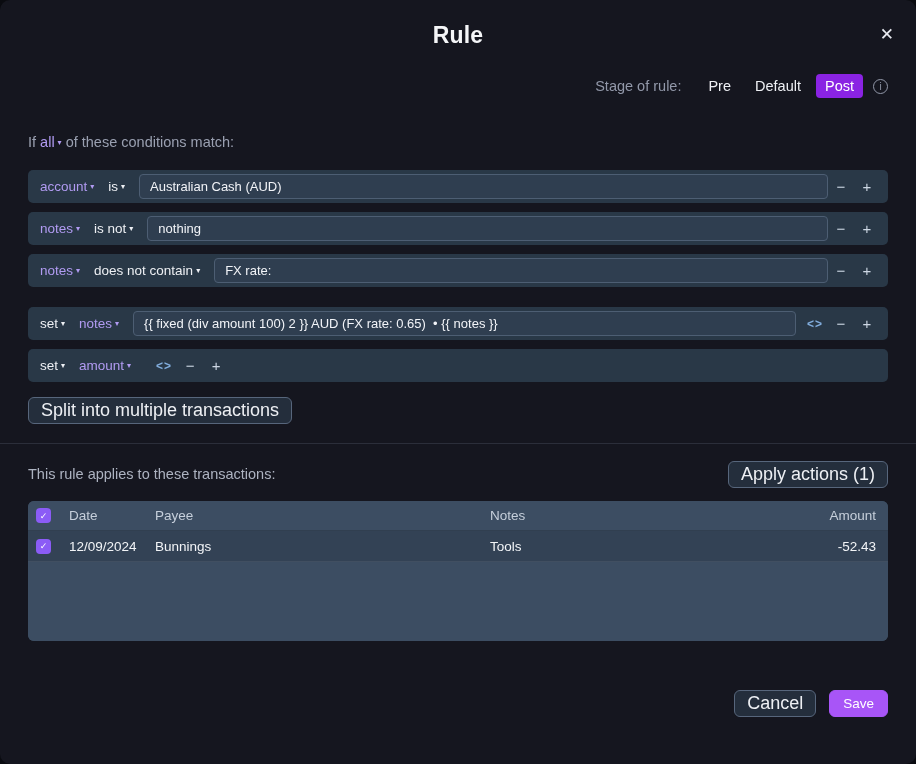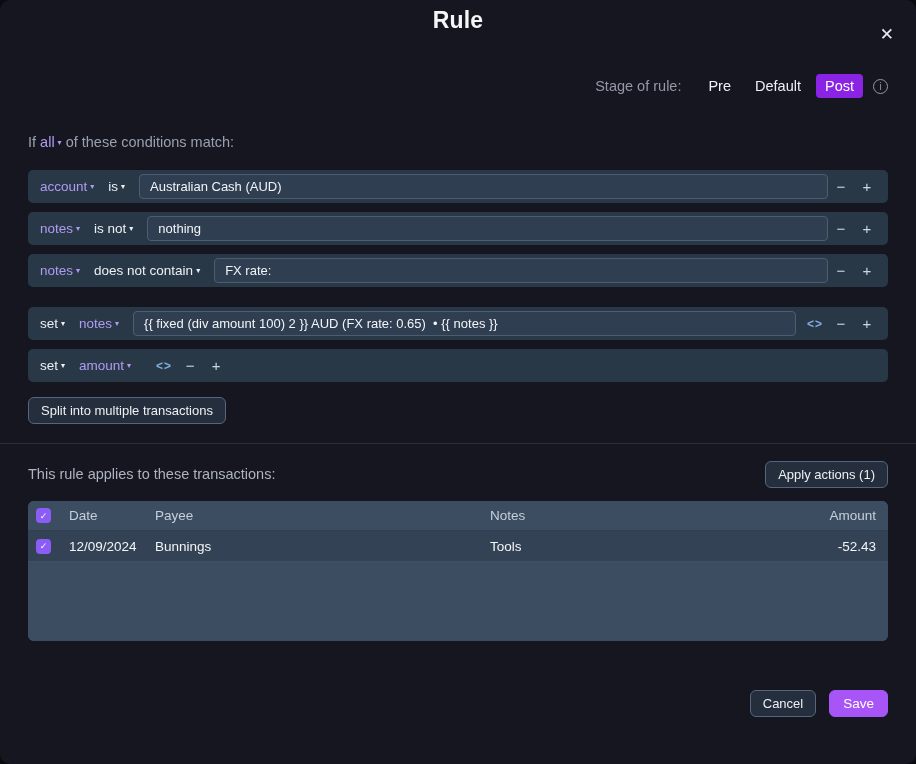--- a/index.html
+++ b/index.html
@@ -9,7 +9,7 @@
     padding:0 28px; color:#eef0f4; overflow:hidden; position:relative;
   }
   
-  .modal-header { position:relative; padding-top:7px; height:54px; }
+  .modal-header { position:relative; padding-top:22px; height:54px; }
   .modal-title { font-size:23px; font-weight:bold; text-align:center; color:#f5f6f8; letter-spacing:.2px; }
   .close { position:absolute; right:-6px; top:26px; font-size:17px; color:#e8eaf0; cursor:pointer; line-height:1; }
   

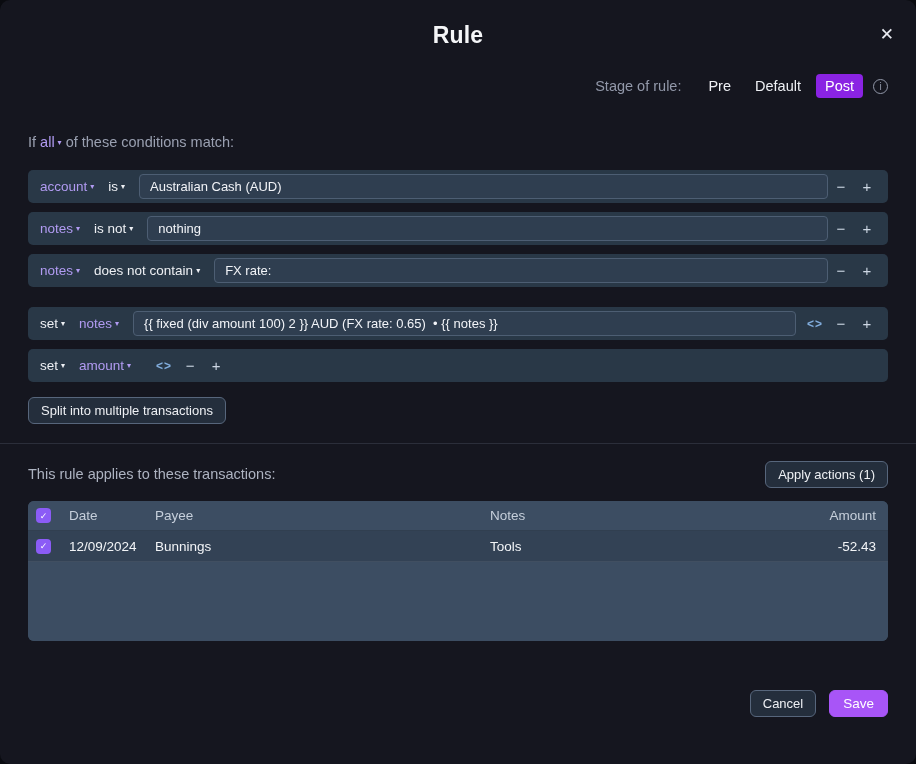--- a/index.html
+++ b/index.html
@@ -40,7 +40,7 @@
   .code-btn { color:#82aede; font-size:12px; letter-spacing:1px; font-weight:bold; margin-left:6px; }
   
   .ghost-btn { background:#242e3c; border:1px solid #57667c; border-radius:6px; color:#eef0f4;
-    font-size:13px; font-family:inherit; padding:0 12px; height:27px; cursor:pointer; }
+    font-size:18px; font-family:inherit; padding:0 12px; height:27px; cursor:pointer; }
   .split-btn { margin-top:15px; }
   
   .divider { border:0; border-top:1px solid #2b2e3a; margin:19px -28px 0 -28px; }

